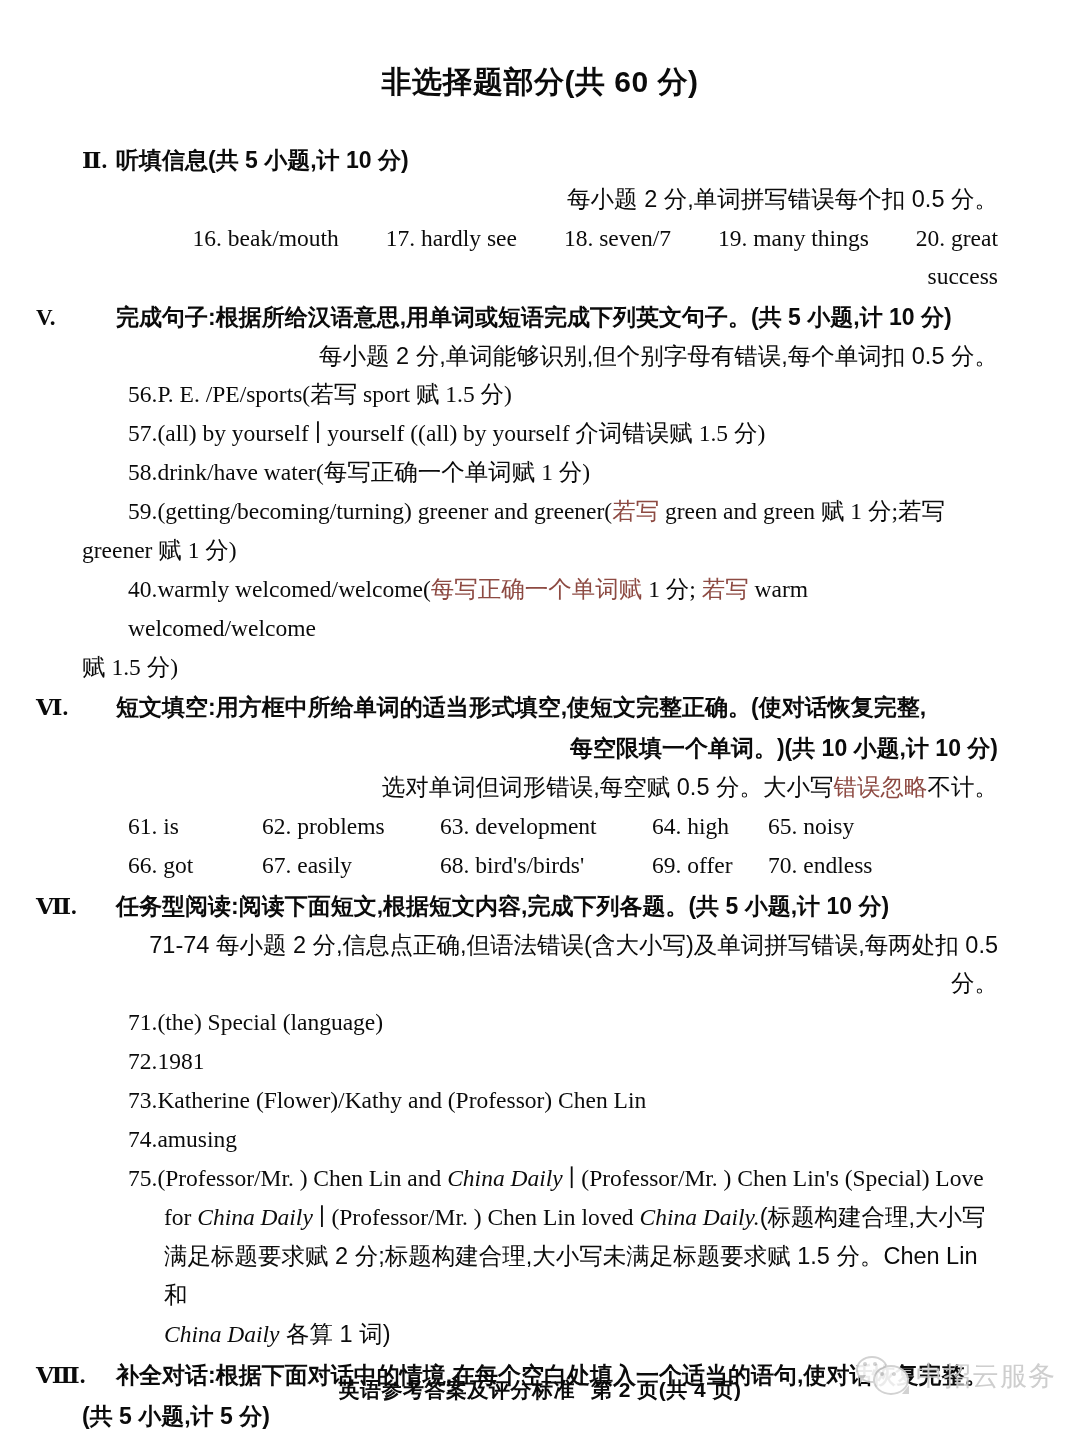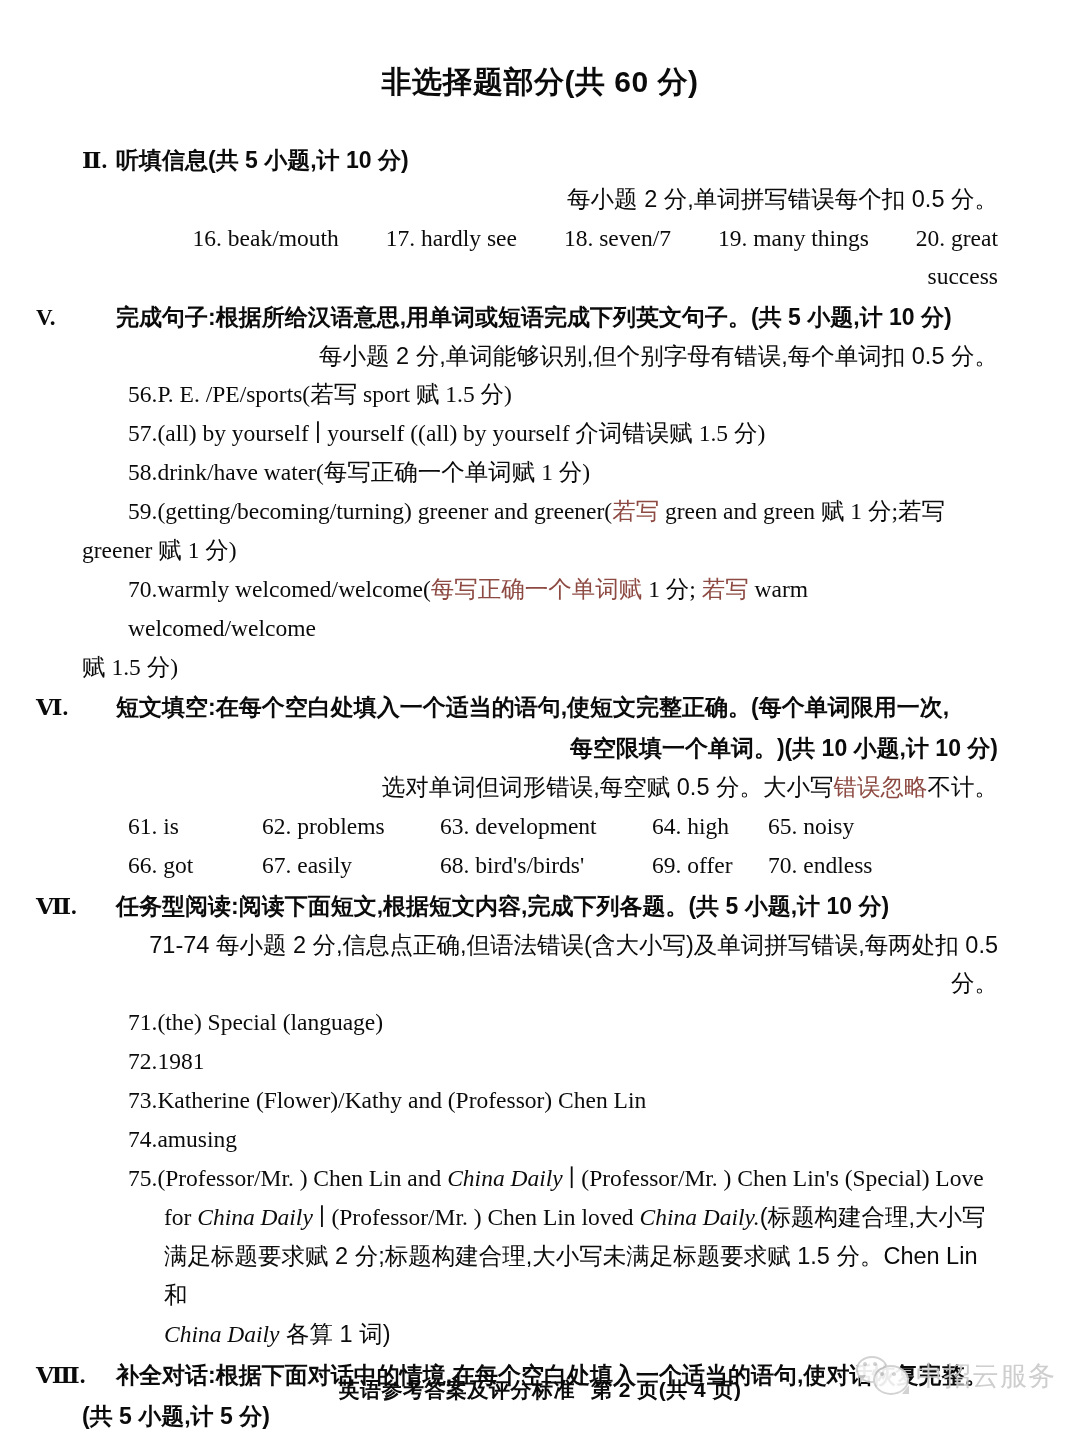--- a/index.html
+++ b/index.html
@@ -200,7 +200,7 @@
     </div>
     <div class="line flush">greener 赋 1 分)</div>
     <div class="ans">
-      <span>70.</span><span>warmly welcomed/welcome(</span><span class="red cjk">每写正确一个单词赋</span><span> 1 分; </span><span class="red cjk">若写</span><span> warm welcomed/welcome</span>
+      <span>40.</span><span>warmly welcomed/welcome(</span><span class="red cjk">每写正确一个单词赋</span><span> 1 分; </span><span class="red cjk">若写</span><span> warm welcomed/welcome</span>
     </div>
     <div class="line flush">赋 1.5 分)</div>
 

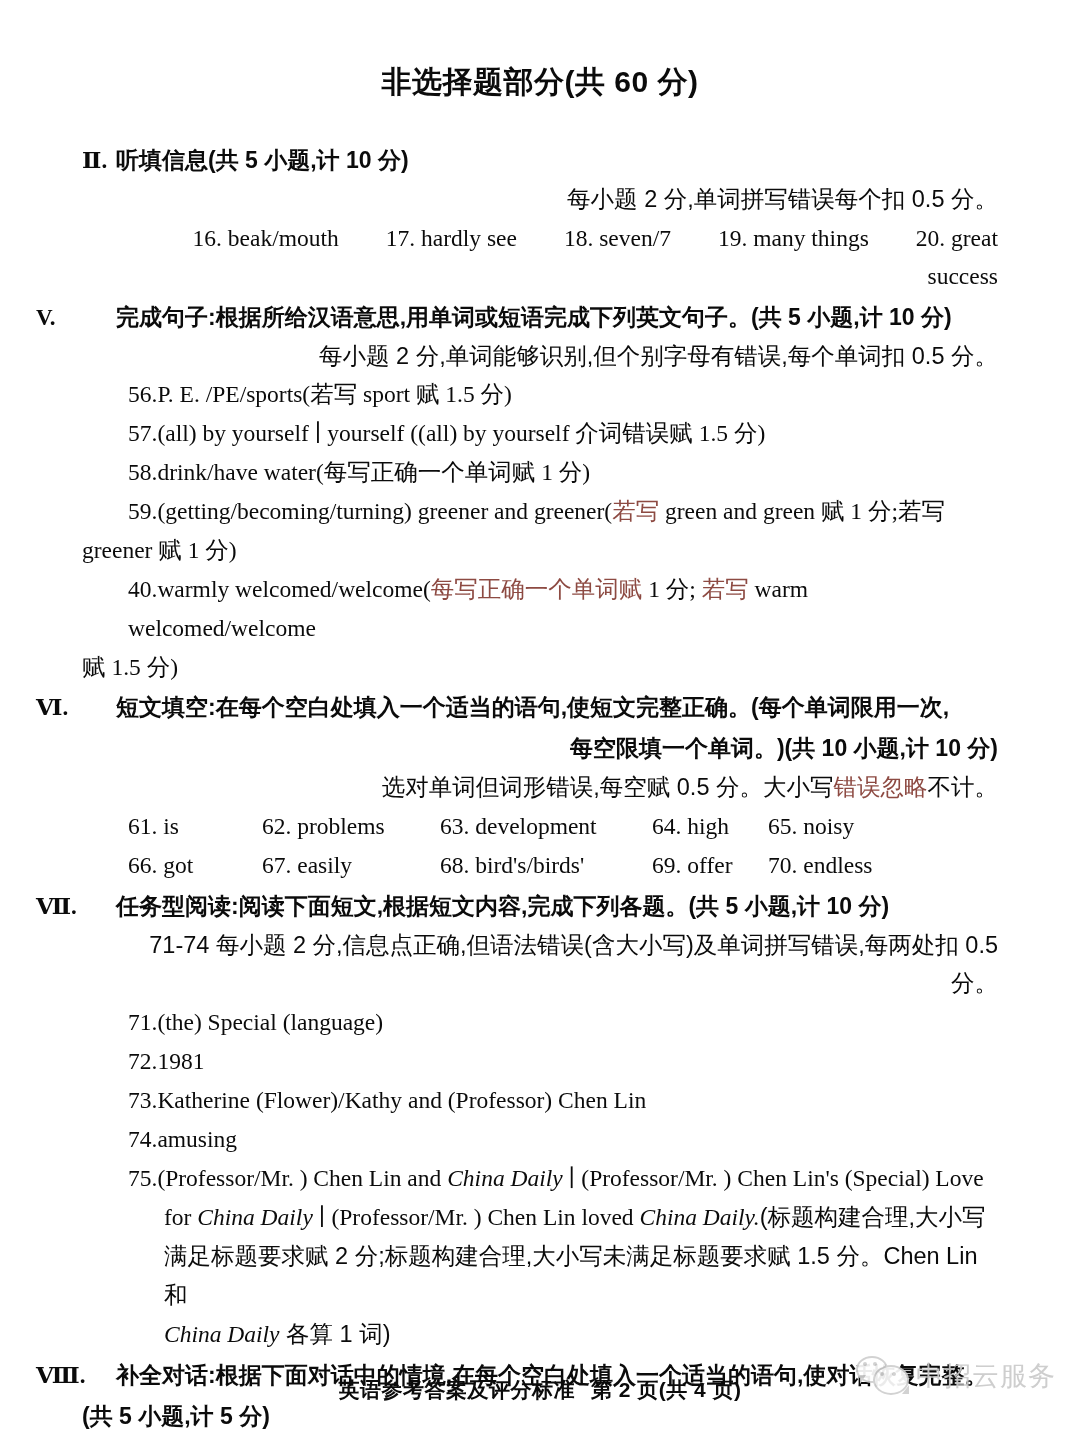--- a/index.html
+++ b/index.html
@@ -205,7 +205,7 @@
     <div class="line flush">赋 1.5 分)</div>
 
     <div class="sec-head hang">
-      <span class="rn">Ⅵ.</span><span class="cont cjk-b">短文填空:在每个空白处填入一个适当的语句,使短文完整正确。(每个单词限用一次,</span>
+      <span class="rn">Ⅵ.</span><span class="cont cjk-b">短文填空:用方框中所给单词的适当形式填空,使短文完整正确。(使对话恢复完整,</span>
     </div>
     <div class="sec-head ind1">每空限填一个单词。)(共 10 小题,计 10 分)</div>
     <div class="line ind1 cjk">

